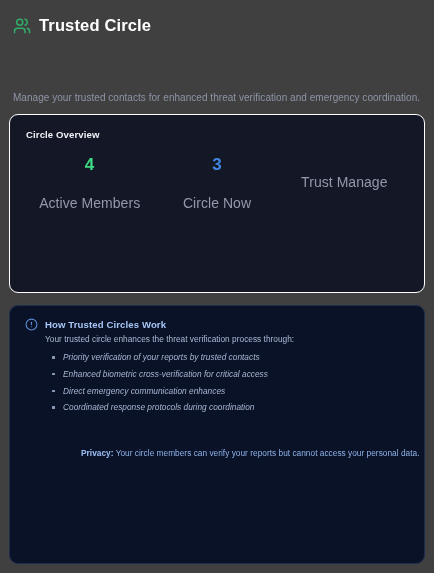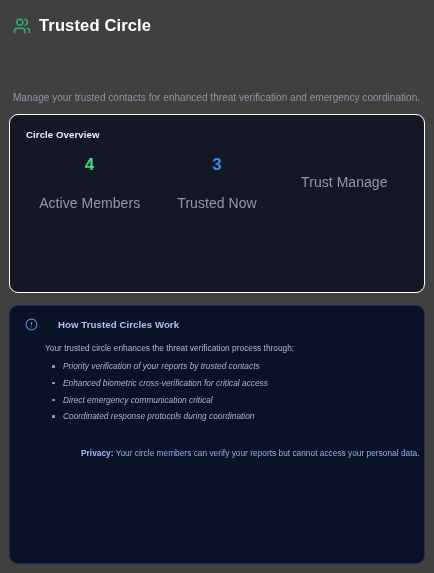--- a/index.html
+++ b/index.html
@@ -233,7 +233,7 @@
 
       <div class="stat">
         <div class="stat-value" style="color:#4186e0">3</div>
-        <div class="stat-label">Trusted Now</div>
+        <div class="stat-label">Circle Now</div>
       </div>
 
       <div class="stat">

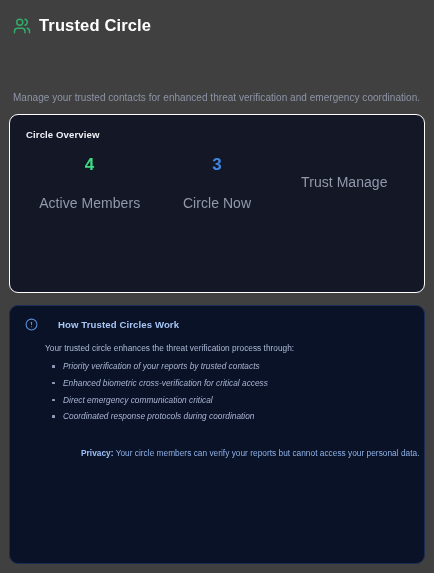--- a/index.html
+++ b/index.html
@@ -126,7 +126,7 @@
   .info-head {
     display: flex;
     align-items: center;
-    gap: 20px;
+    gap: 7px;
   }
 
   .info-icon {

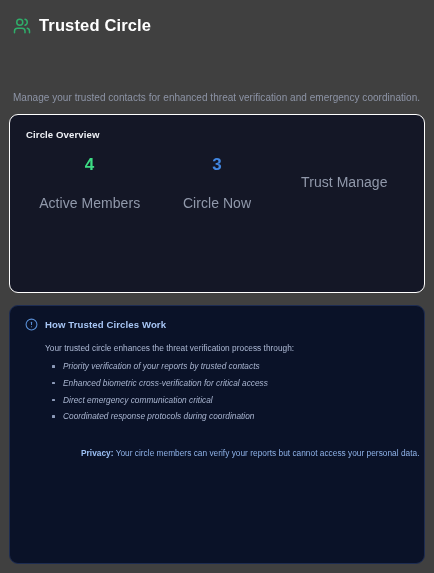--- a/index.html
+++ b/index.html
@@ -149,7 +149,7 @@
 
   .info-body {
     padding-left: 20px;
-    margin-top: 12px;
+    margin-top: 3px;
   }
 
   .info-lead {

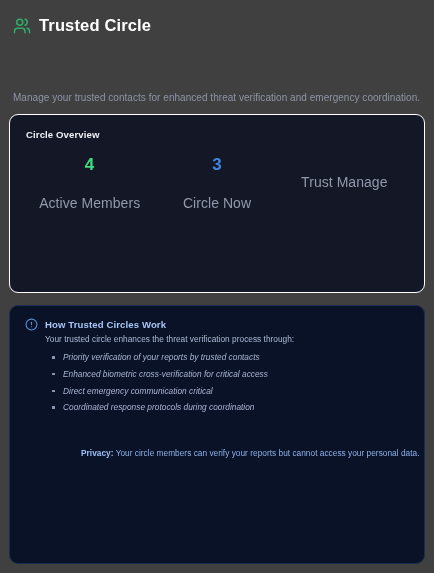--- a/index.html
+++ b/index.html
@@ -262,7 +262,7 @@
       <ul class="info-list">
         <li>Priority verification of your reports by trusted contacts</li>
         <li>Enhanced biometric cross-verification for critical access</li>
-        <li>Direct emergency communication critical</li>
+        <li>Direct emergency communication enhances</li>
         <li>Coordinated response protocols during coordination</li>
       </ul>
     </div>

